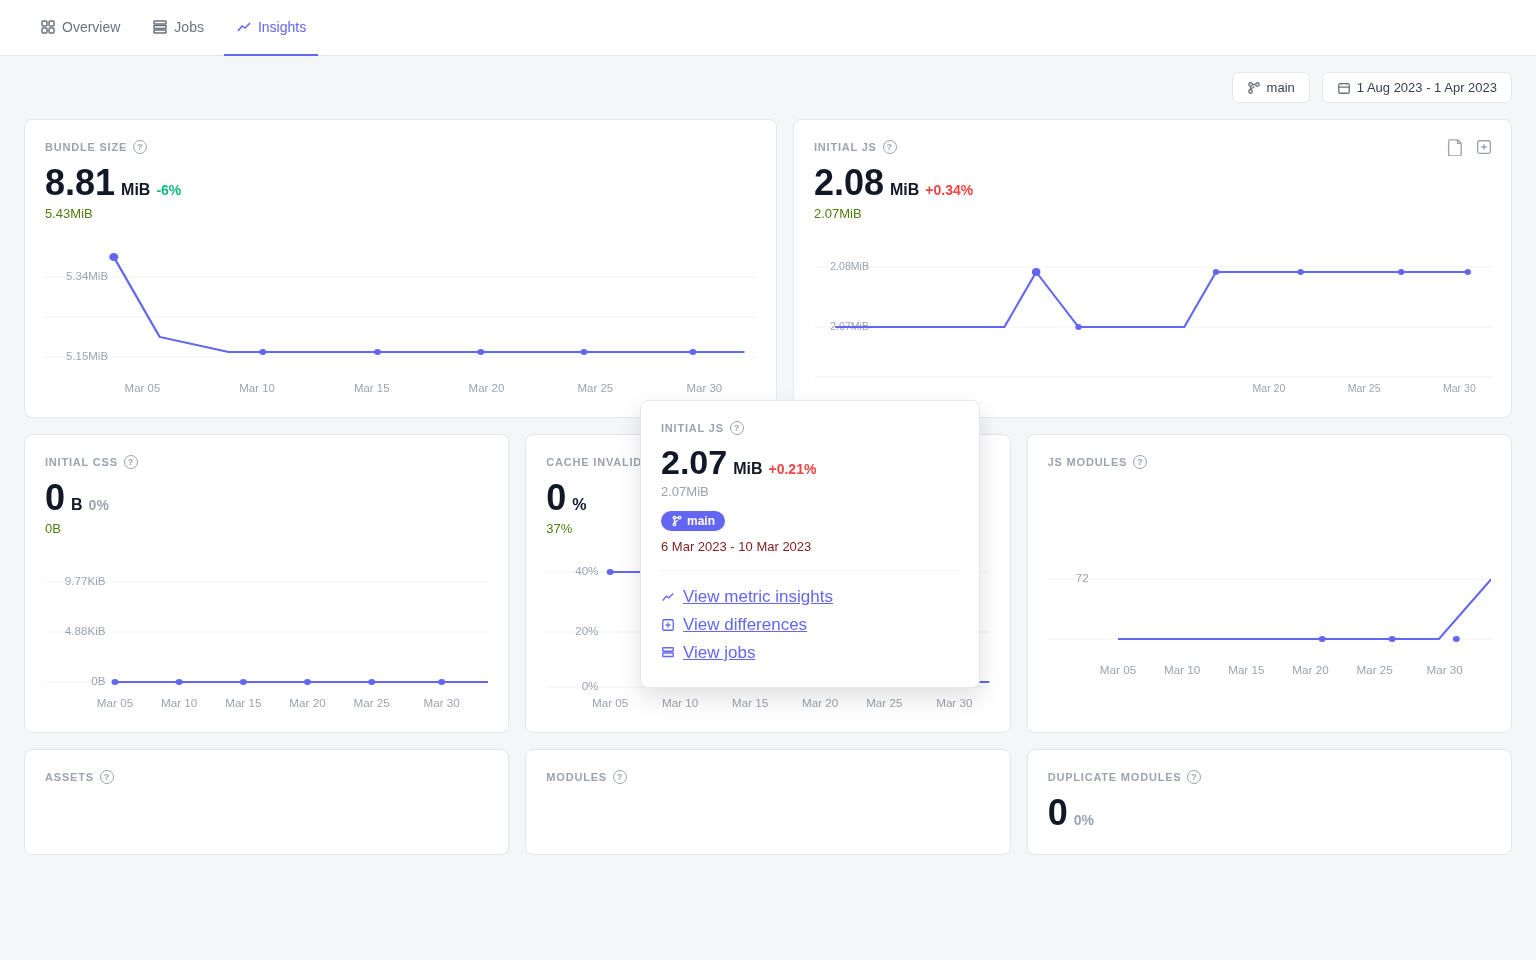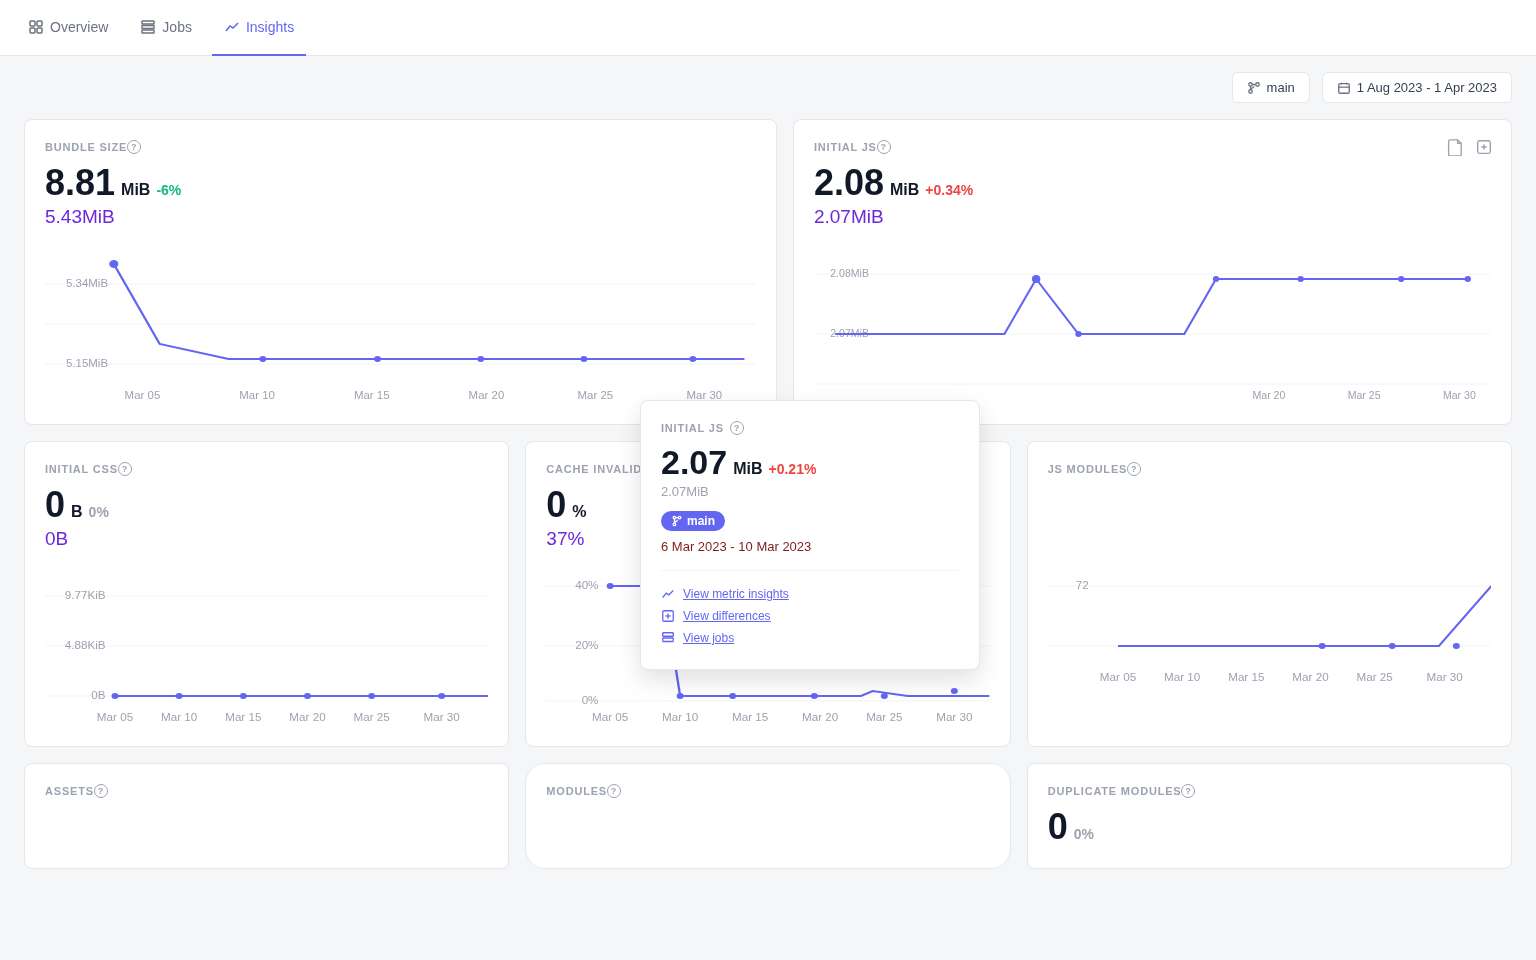--- a/index.html
+++ b/index.html
@@ -6,7 +6,7 @@
     body { font-family: -apple-system, BlinkMacSystemFont, 'Segoe UI', sans-serif; background: #f5f6f8; color: #1a1a2e; font-size: 14px; }
 
     
-    .nav-bar { display: flex; align-items: center; background: #fff; border-bottom: 1px solid #e5e7eb; padding: 0 16px; height: 56px; gap: 8px; }
+    .nav-bar { display: flex; align-items: center; background: #fff; border-bottom: 1px solid #e5e7eb; padding: 0 28px; height: 56px; gap: 8px; }
     .nav-item { display: flex; align-items: center; gap: 6px; padding: 0 12px; height: 56px; cursor: pointer; color: #6b7280; font-size: 14px; font-weight: 500; border-bottom: 2px solid transparent; text-decoration: none; }
     .nav-item.active { color: #6366f1; border-bottom: 2px solid #6366f1; }
     .nav-item svg { width: 16px; height: 16px; }

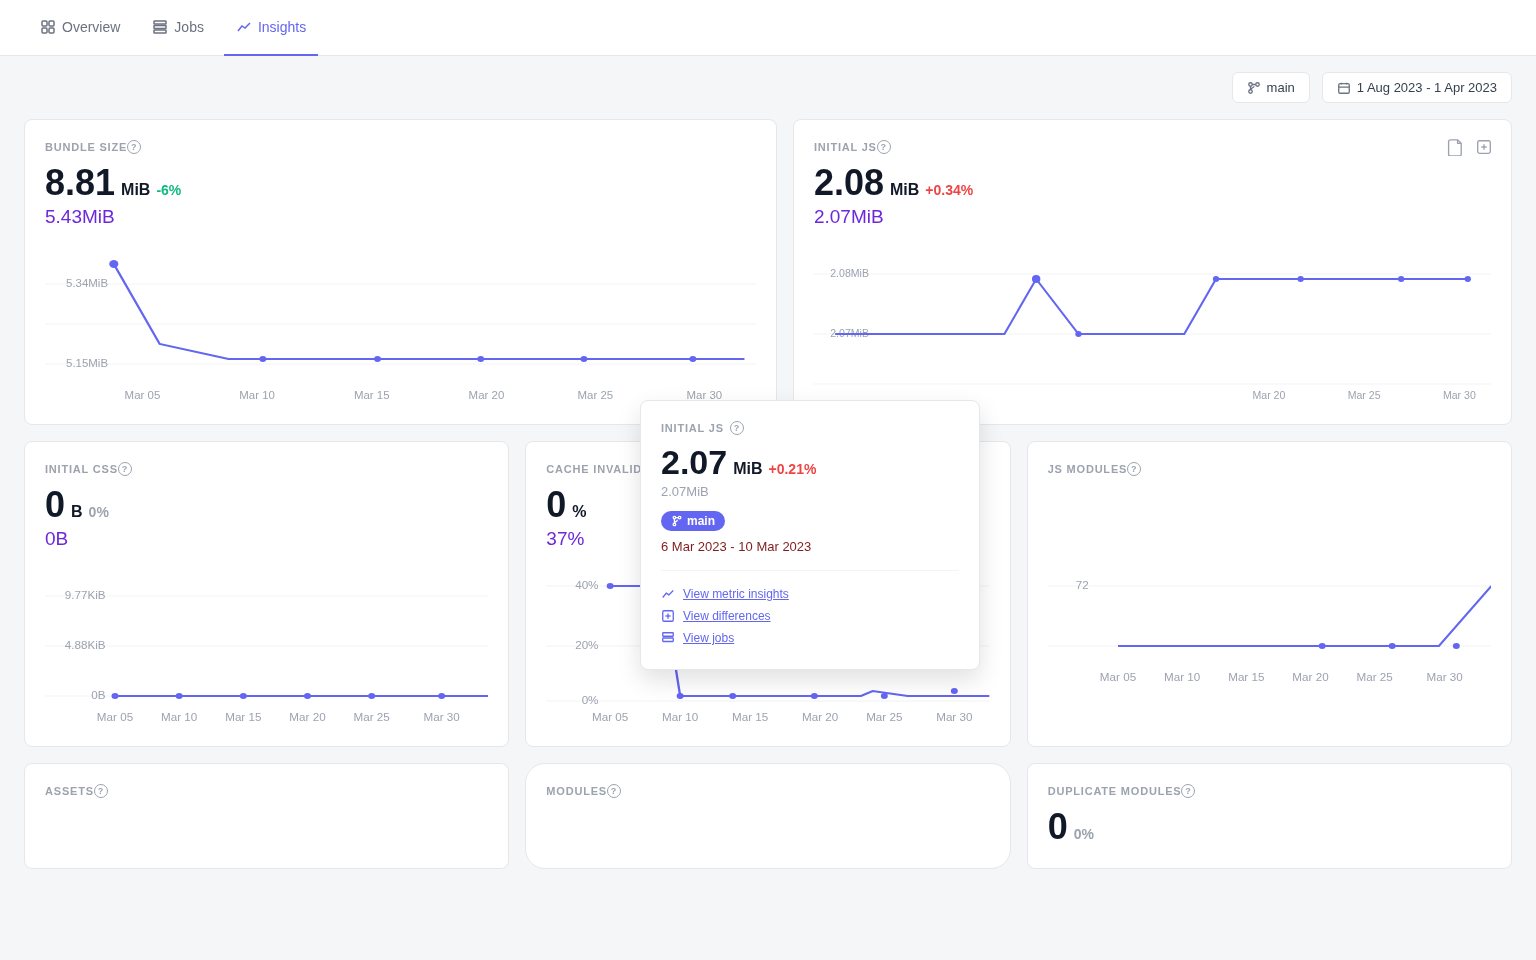--- a/index.html
+++ b/index.html
@@ -22,7 +22,7 @@
 
     
     .card { background: #fff; border: 1px solid #e5e7eb; border-radius: 8px; padding: 20px; position: relative; overflow: hidden; }
-    .card-label { font-size: 11px; font-weight: 600; letter-spacing: 0.8px; color: #9ca3af; text-transform: uppercase; display: flex; align-items: center; margin-bottom: 8px; }
+    .card-label { font-size: 11px; font-weight: 600; letter-spacing: 0.8px; color: #9ca3af; text-transform: uppercase; display: flex; align-items: center; gap: 6px; margin-bottom: 8px; }
     .metric-main { font-size: 36px; font-weight: 700; color: #111827; display: flex; align-items: baseline; gap: 6px; }
     .metric-unit { font-size: 16px; font-weight: 600; color: #111827; }
     .metric-change { font-size: 14px; font-weight: 600; }

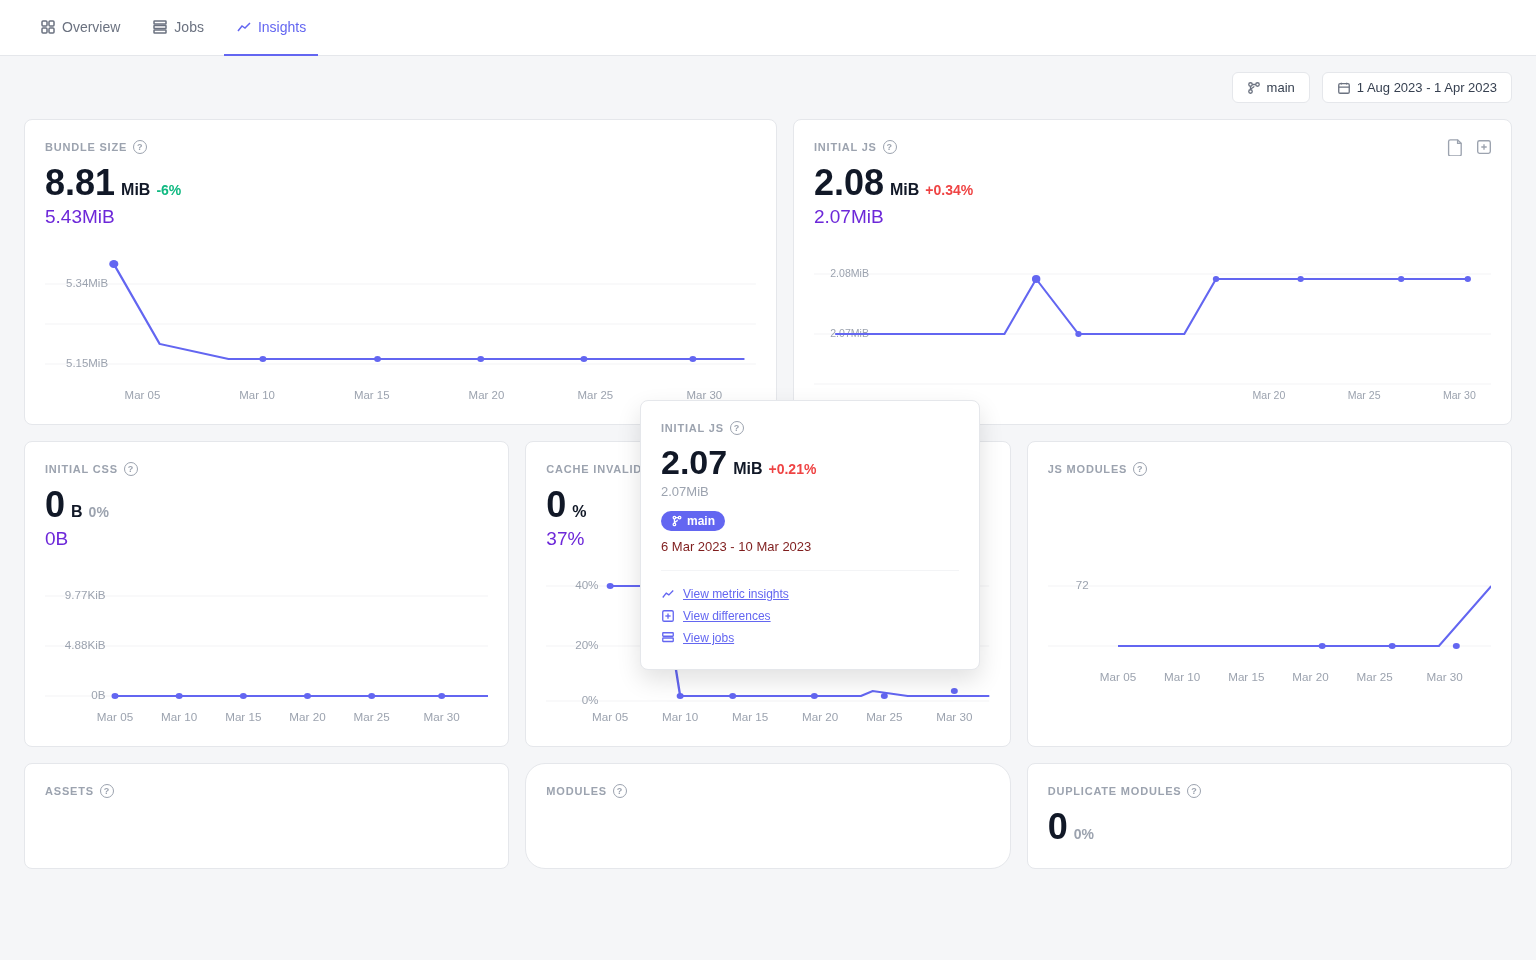--- a/index.html
+++ b/index.html
@@ -28,7 +28,7 @@
     .metric-change { font-size: 14px; font-weight: 600; }
     .metric-change.negative { color: #10b981; }
     .metric-change.positive { color: #ef4444; }
-    .metric-prev { font-size: 19px; color: #6d28d9; margin-top: 2px; }
+    .metric-prev { font-size: 13px; color: #4d7c0f; margin-top: 2px; }
     .card-actions { position: absolute; top: 16px; right: 16px; display: flex; gap: 8px; }
     .card-action-btn { background: none; border: none; cursor: pointer; color: #9ca3af; padding: 2px; }
     .card-action-btn svg { width: 18px; height: 18px; }

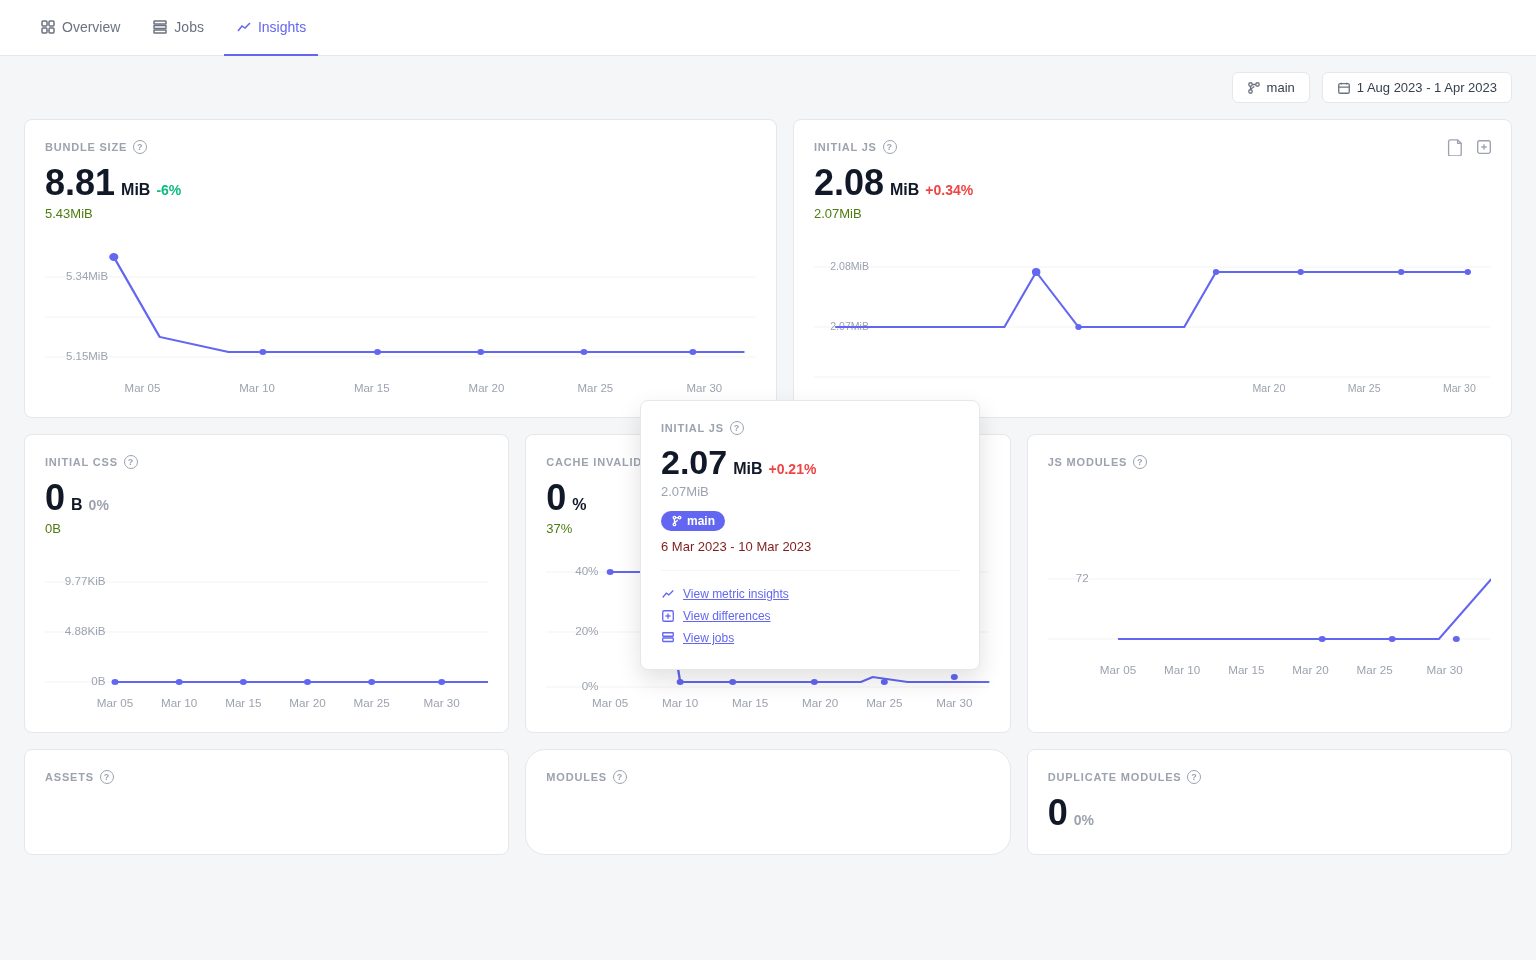--- a/index.html
+++ b/index.html
@@ -66,7 +66,7 @@
     .tooltip-badge { display: inline-flex; align-items: center; gap: 4px; background: #6366f1; color: #fff; border-radius: 12px; padding: 3px 10px; font-size: 12px; font-weight: 600; margin-bottom: 8px; }
     .tooltip-date { font-size: 13px; color: #7f1d1d; margin-bottom: 16px; }
     .tooltip-divider { border: none; border-top: 1px solid #f3f4f6; margin: 12px 0; }
-    .tooltip-link { display: flex; align-items: center; gap: 8px; color: #6366f1; font-size: 12px; font-weight: 500; cursor: pointer; padding: 4px 0; text-decoration: underline; }
+    .tooltip-link { display: flex; align-items: center; gap: 8px; color: #6366f1; font-size: 17px; font-weight: 500; cursor: pointer; padding: 4px 0; text-decoration: underline; }
     .tooltip-link svg { width: 14px; height: 14px; }
 
     

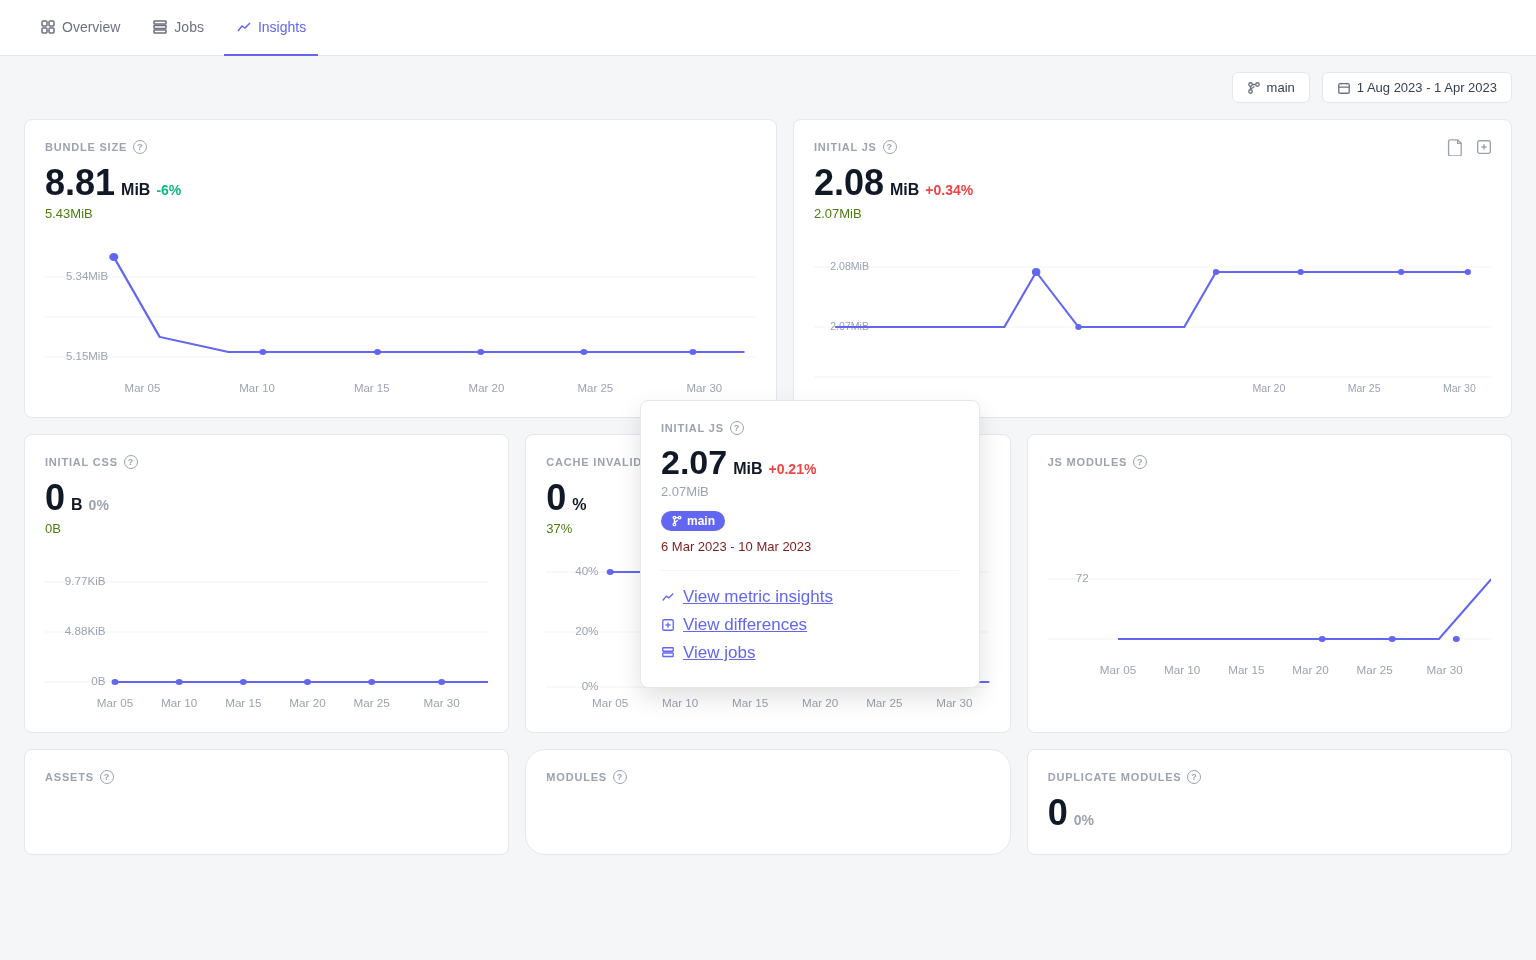--- a/index.html
+++ b/index.html
@@ -48,7 +48,7 @@
 
     
     .card-assets { flex: 1; min-width: 0; }
-    .card-modules { flex: 1; min-width: 0; border-radius: 20px; }
+    .card-modules { flex: 1; min-width: 0; }
     .card-dup-modules { flex: 1; min-width: 0; }
 
     

